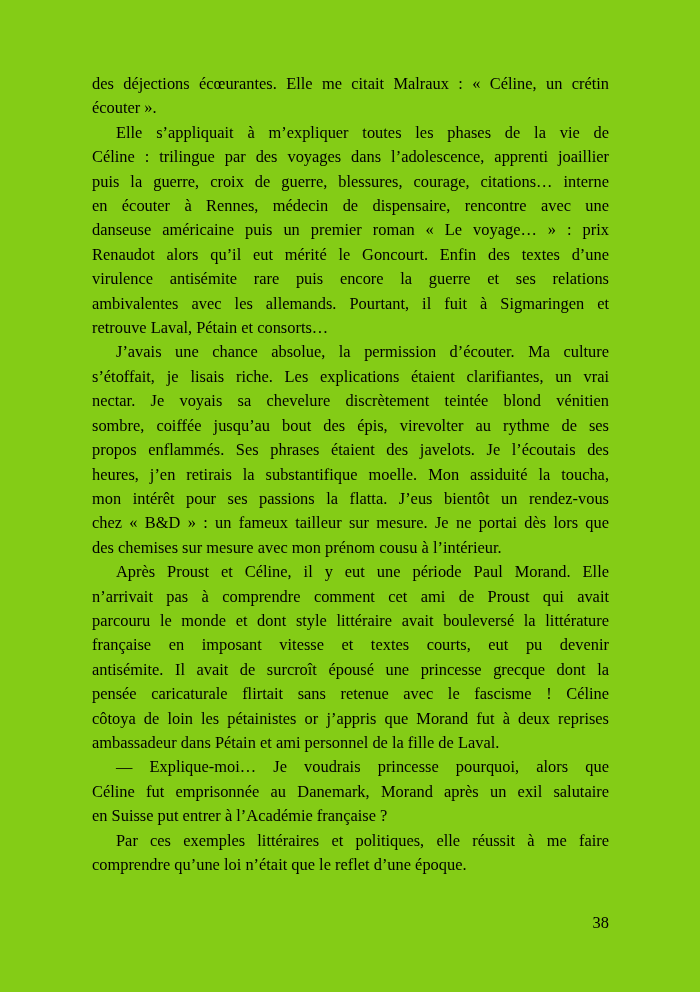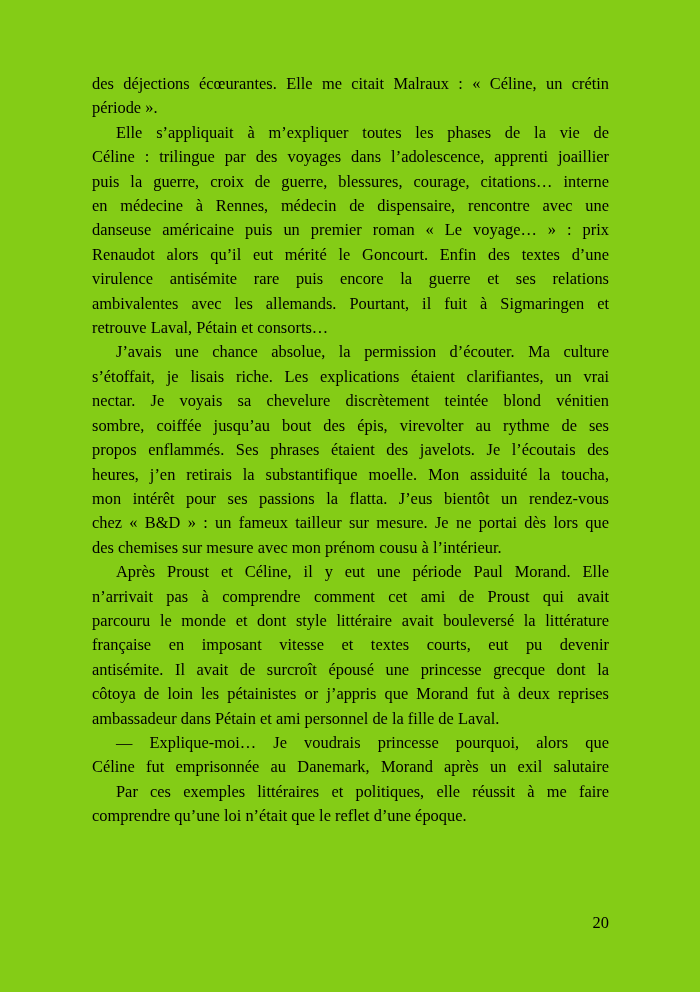--- a/index.html
+++ b/index.html
@@ -62,7 +62,7 @@
   <div class="text-block" id="text-block">
       <div class="para">
         <div class="line">des déjections écœurantes. Elle me citait Malraux : « Céline, un crétin</div>
-        <div class="line last">période ».</div>
+        <div class="line last">écouter ».</div>
       </div>
       <div class="para">
         <div class="line indent">Elle s’appliquait à m’expliquer toutes les phases de la vie de</div>

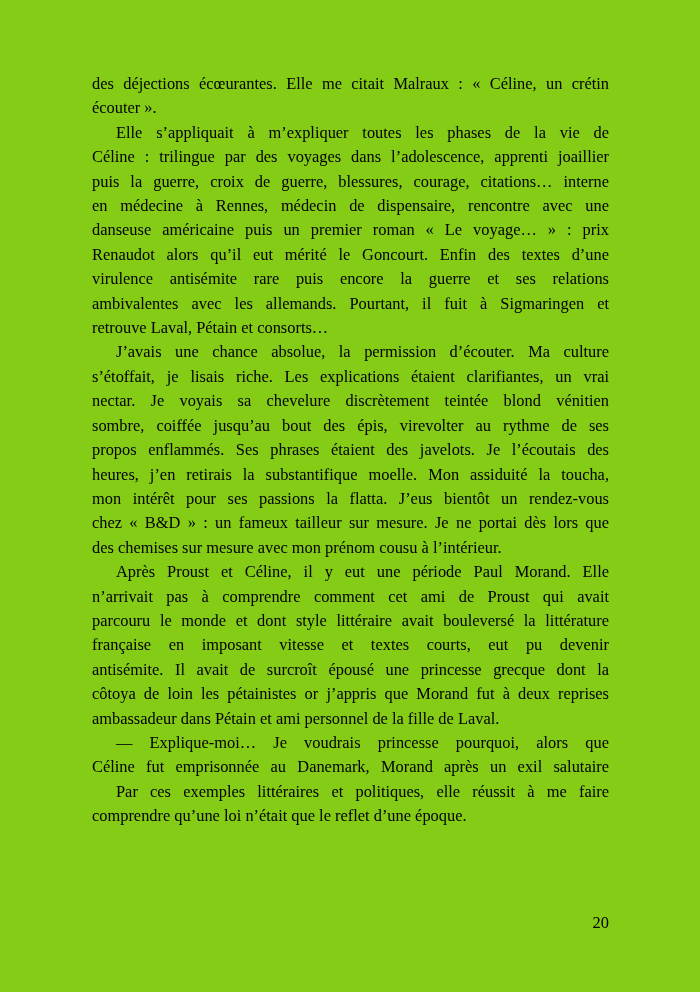--- a/index.html
+++ b/index.html
@@ -68,7 +68,7 @@
         <div class="line indent">Elle s’appliquait à m’expliquer toutes les phases de la vie de</div>
         <div class="line">Céline : trilingue par des voyages dans l’adolescence, apprenti joaillier</div>
         <div class="line">puis la guerre, croix de guerre, blessures, courage, citations… interne</div>
-        <div class="line">en médecine à Rennes, médecin de dispensaire, rencontre avec une</div>
+        <div class="line">en écouter à Rennes, médecin de dispensaire, rencontre avec une</div>
         <div class="line">danseuse américaine puis un premier roman « Le voyage… » : prix</div>
         <div class="line">Renaudot alors qu’il eut mérité le Goncourt. Enfin des textes d’une</div>
         <div class="line">virulence antisémite rare puis encore la guerre et ses relations</div>

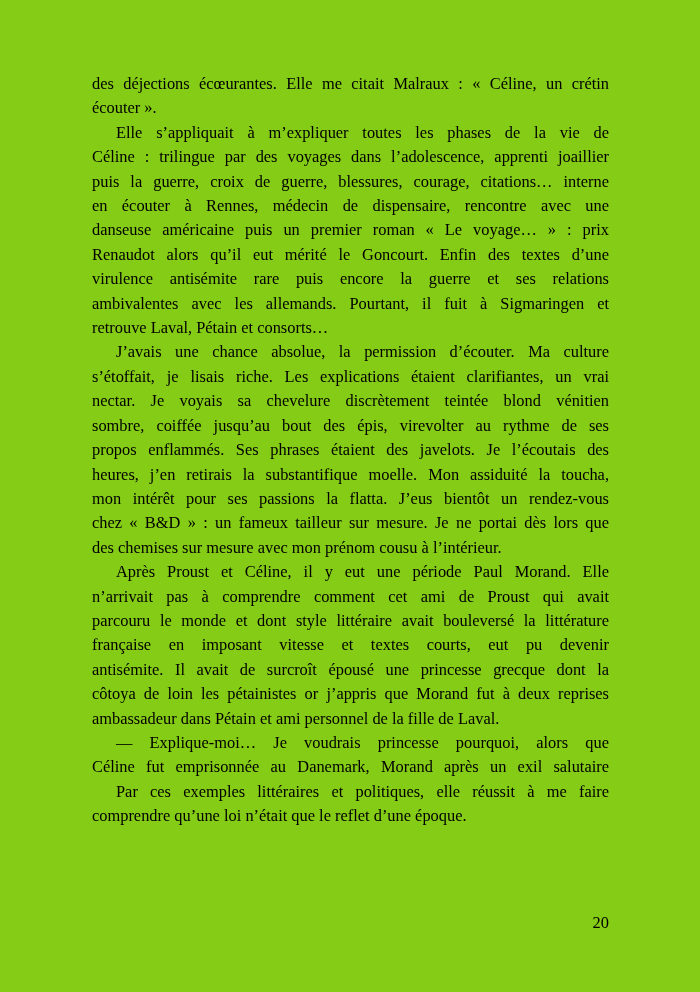--- a/index.html
+++ b/index.html
@@ -92,6 +92,7 @@
         <div class="line">parcouru le monde et dont style littéraire avait bouleversé la littérature</div>
         <div class="line">française en imposant vitesse et textes courts, eut pu devenir</div>
         <div class="line">antisémite. Il avait de surcroît épousé une princesse grecque dont la</div>
+        <div class="line">pensée caricaturale flirtait sans retenue avec le fascisme ! Céline</div>
         <div class="line">côtoya de loin les pétainistes or j’appris que Morand fut à deux reprises</div>
         <div class="line last">ambassadeur dans Pétain et ami personnel de la fille de Laval.</div>
       </div>

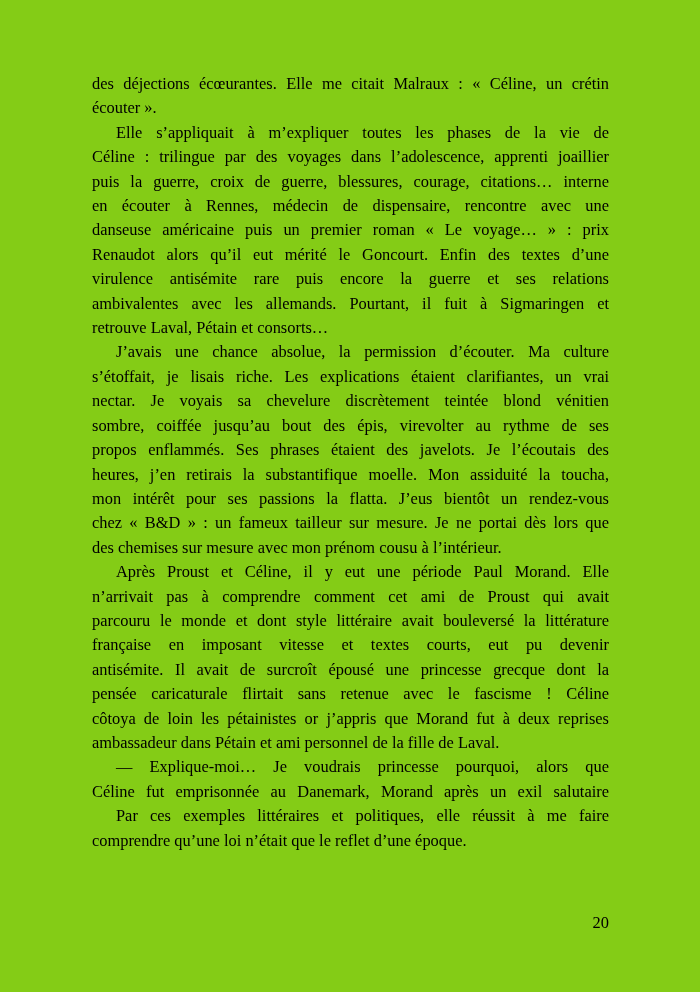--- a/index.html
+++ b/index.html
@@ -99,6 +99,7 @@
       <div class="para">
         <div class="line indent">— Explique-moi… Je voudrais princesse pourquoi, alors que</div>
         <div class="line">Céline fut emprisonnée au Danemark, Morand après un exil salutaire</div>
+        <div class="line last">en Suisse put entrer à l’Académie française ?</div>
       </div>
       <div class="para">
         <div class="line indent">Par ces exemples littéraires et politiques, elle réussit à me faire</div>

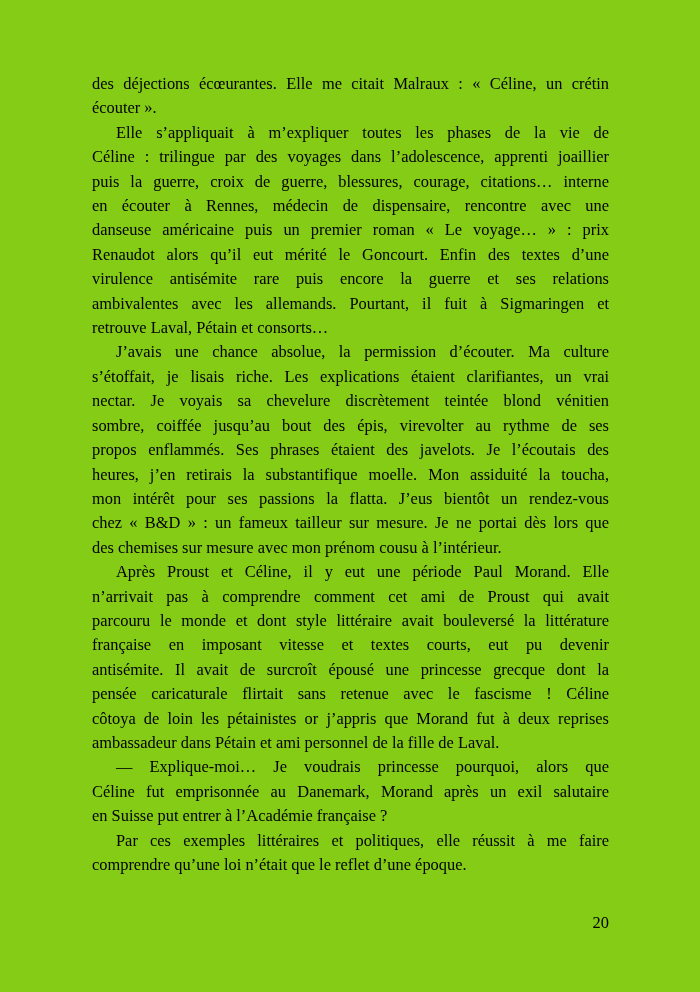--- a/index.html
+++ b/index.html
@@ -106,7 +106,7 @@
         <div class="line last">comprendre qu’une loi n’était que le reflet d’une époque.</div>
       </div>
     </div>
-  <div class="page-number">20</div>
+  <div class="page-number">38</div>
 </div>
 
 </body></html>

